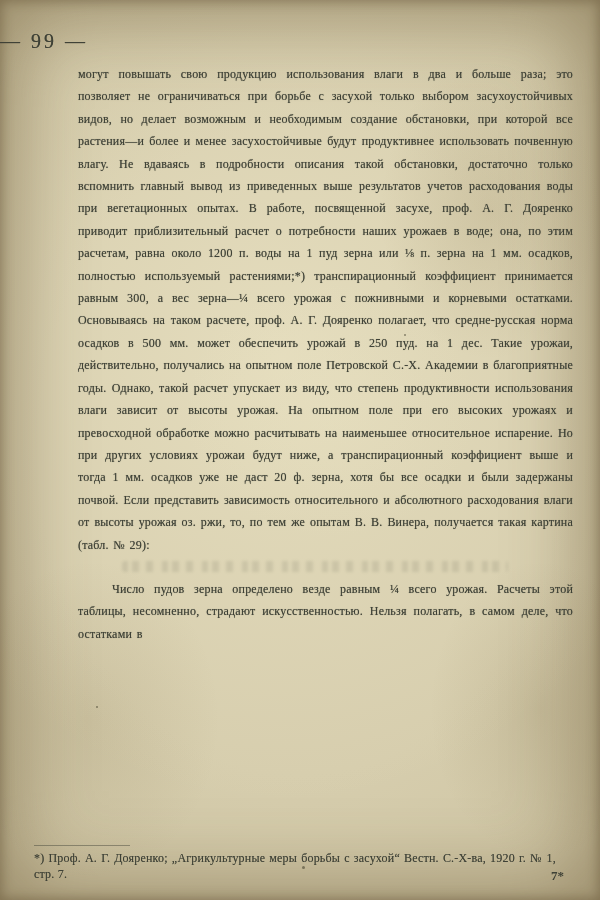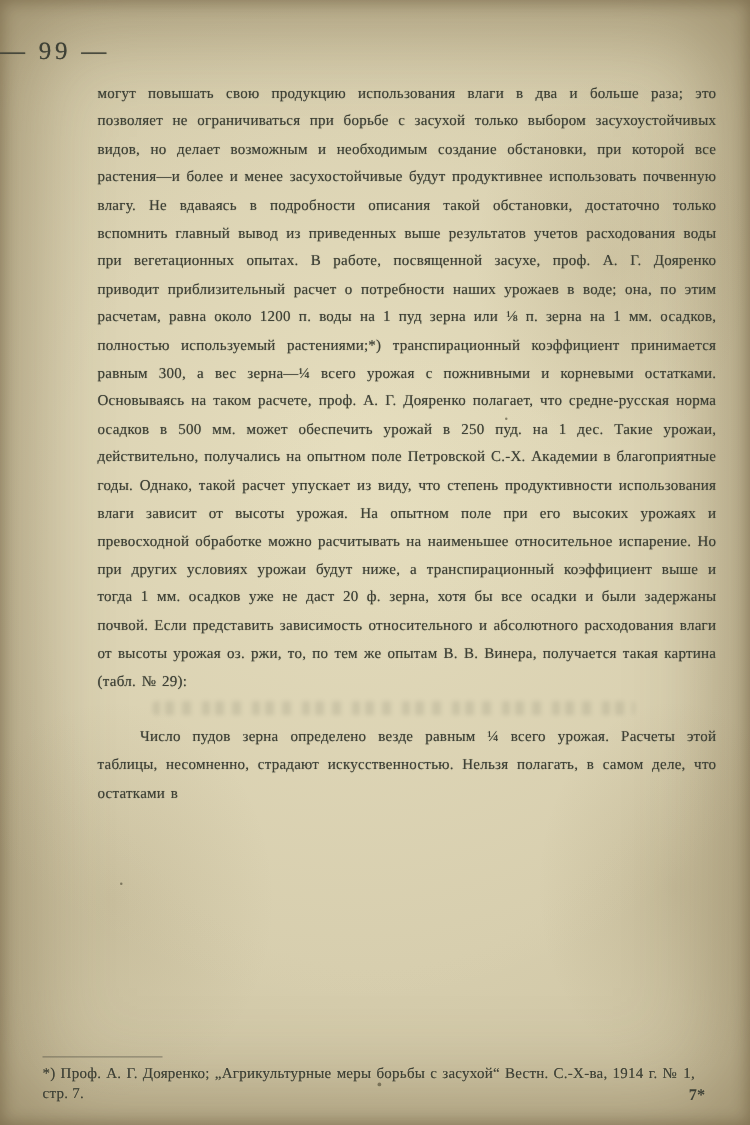--- a/index.html
+++ b/index.html
@@ -142,7 +142,7 @@
 
   <div class="footnote-rule"></div>
 
-  <div class="footnote">*) Проф. А. Г. Дояренко; „Агрикультурные меры борьбы с засухой“ Вестн. С.-Х-ва, 1914 г. № 1, стр. 7.</div>
+  <div class="footnote">*) Проф. А. Г. Дояренко; „Агрикультурные меры борьбы с засухой“ Вестн. С.-Х-ва, 1920 г. № 1, стр. 7.</div>
 
   <div class="signature-mark">7*</div>
 

